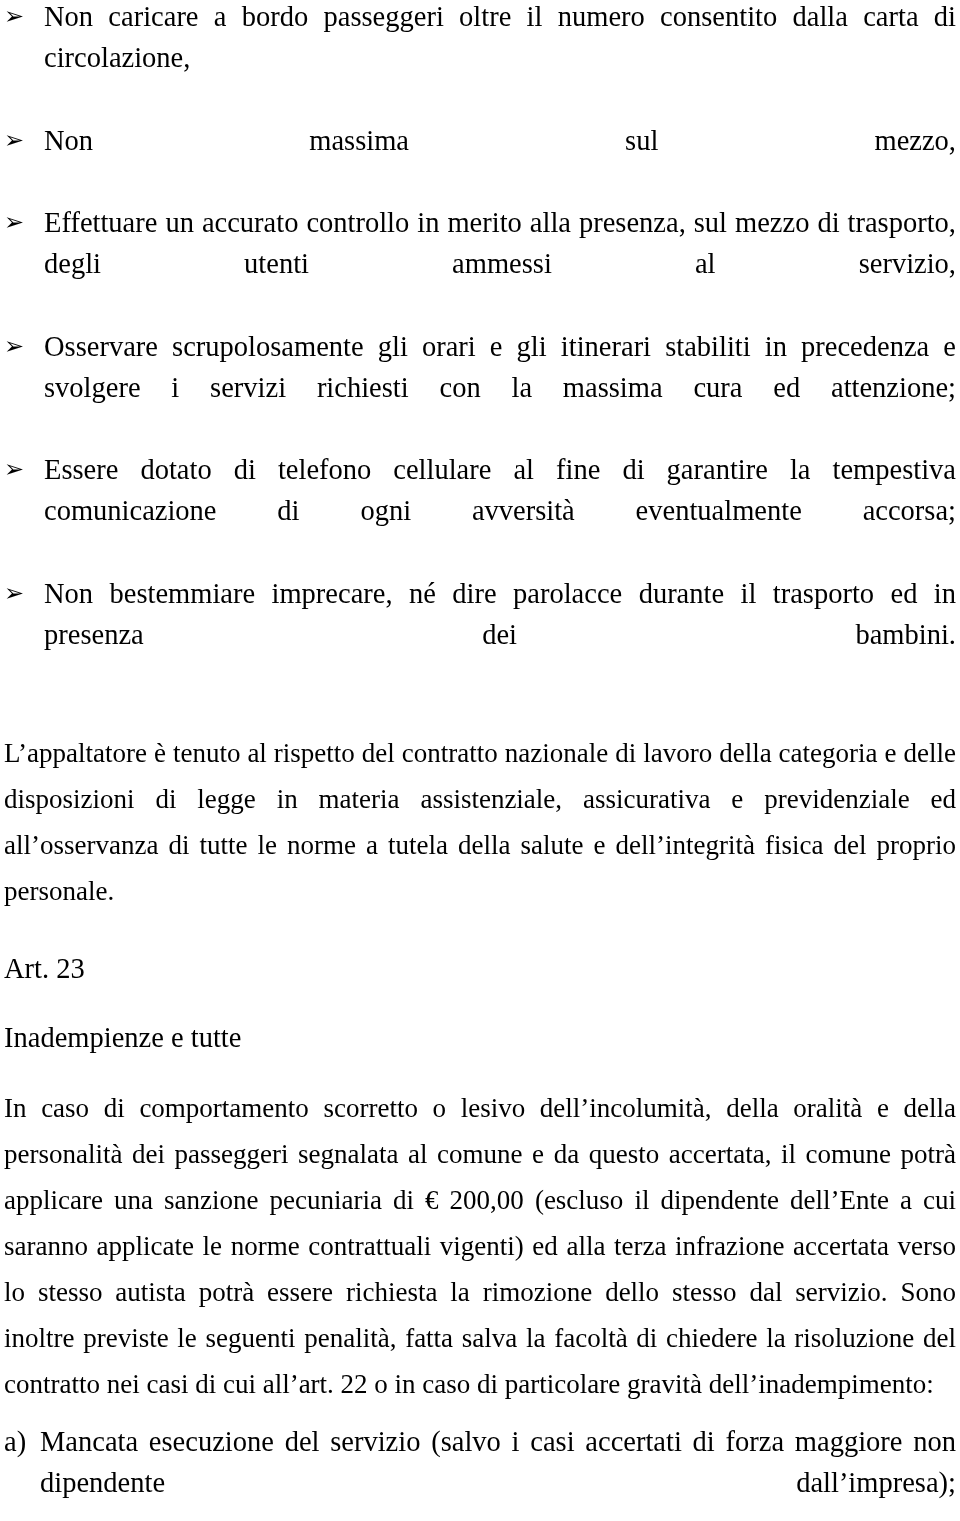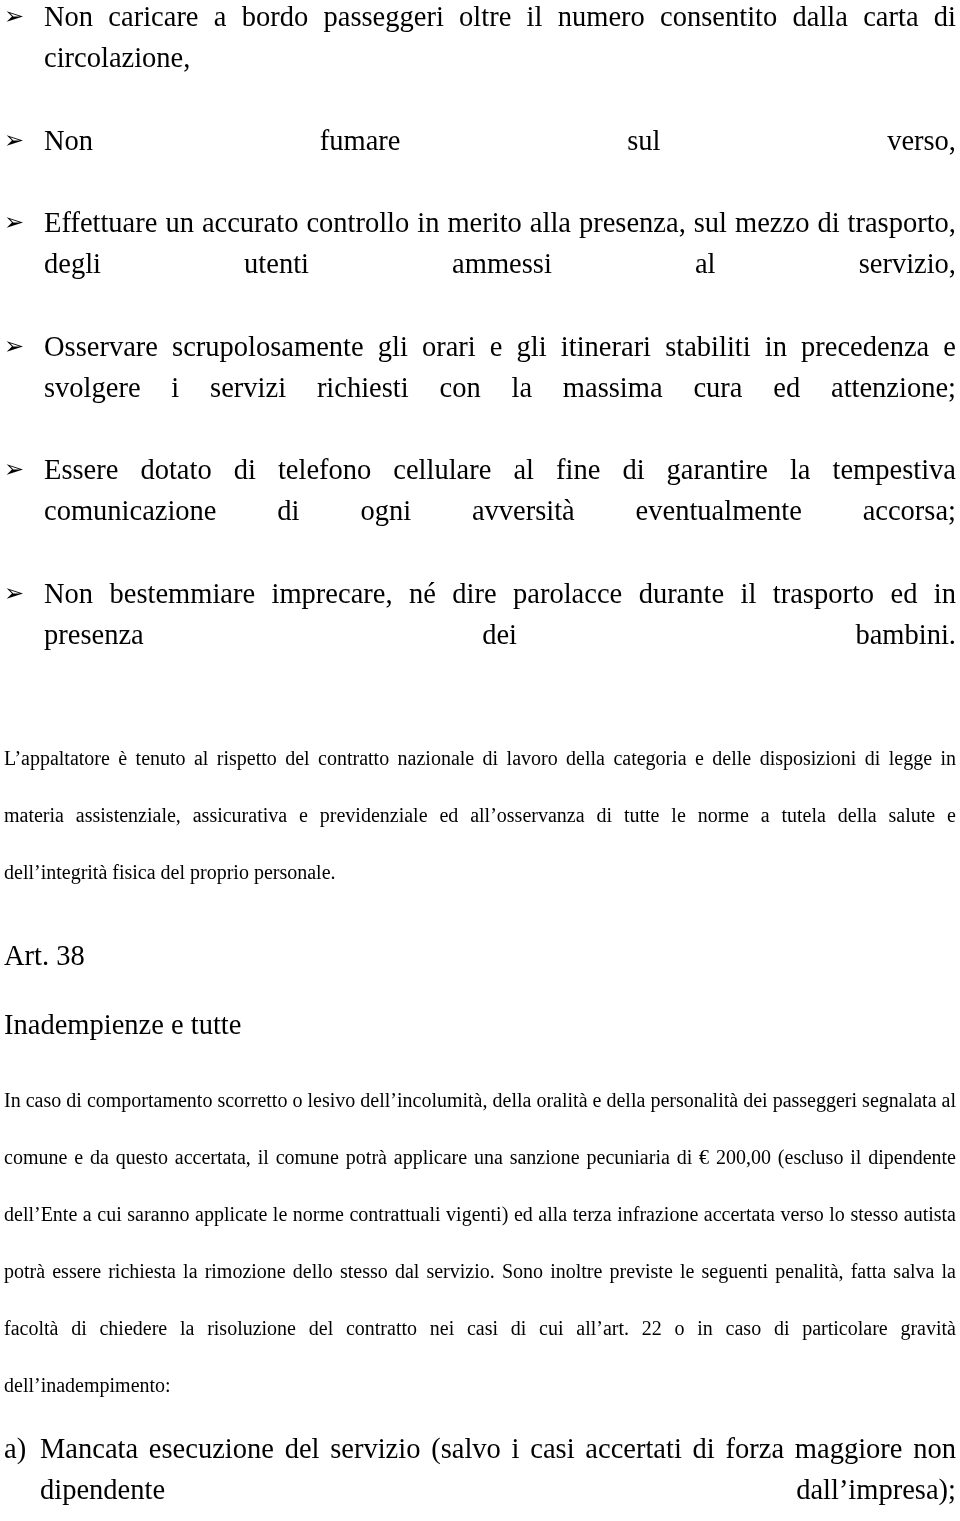--- a/index.html
+++ b/index.html
@@ -119,7 +119,7 @@
         <span class="bullet">➢</span><span class="btext">Non caricare a bordo passeggeri oltre il numero consentito dalla carta di circolazione,</span>
       </li>
       <li class="bitem">
-        <span class="bullet">➢</span><span class="btext">Non fumare sul verso,</span>
+        <span class="bullet">➢</span><span class="btext">Non massima sul mezzo,</span>
       </li>
       <li class="bitem">
         <span class="bullet">➢</span><span class="btext">Effettuare un accurato controllo in merito alla presenza, sul mezzo di trasporto, degli utenti ammessi al servizio,</span>

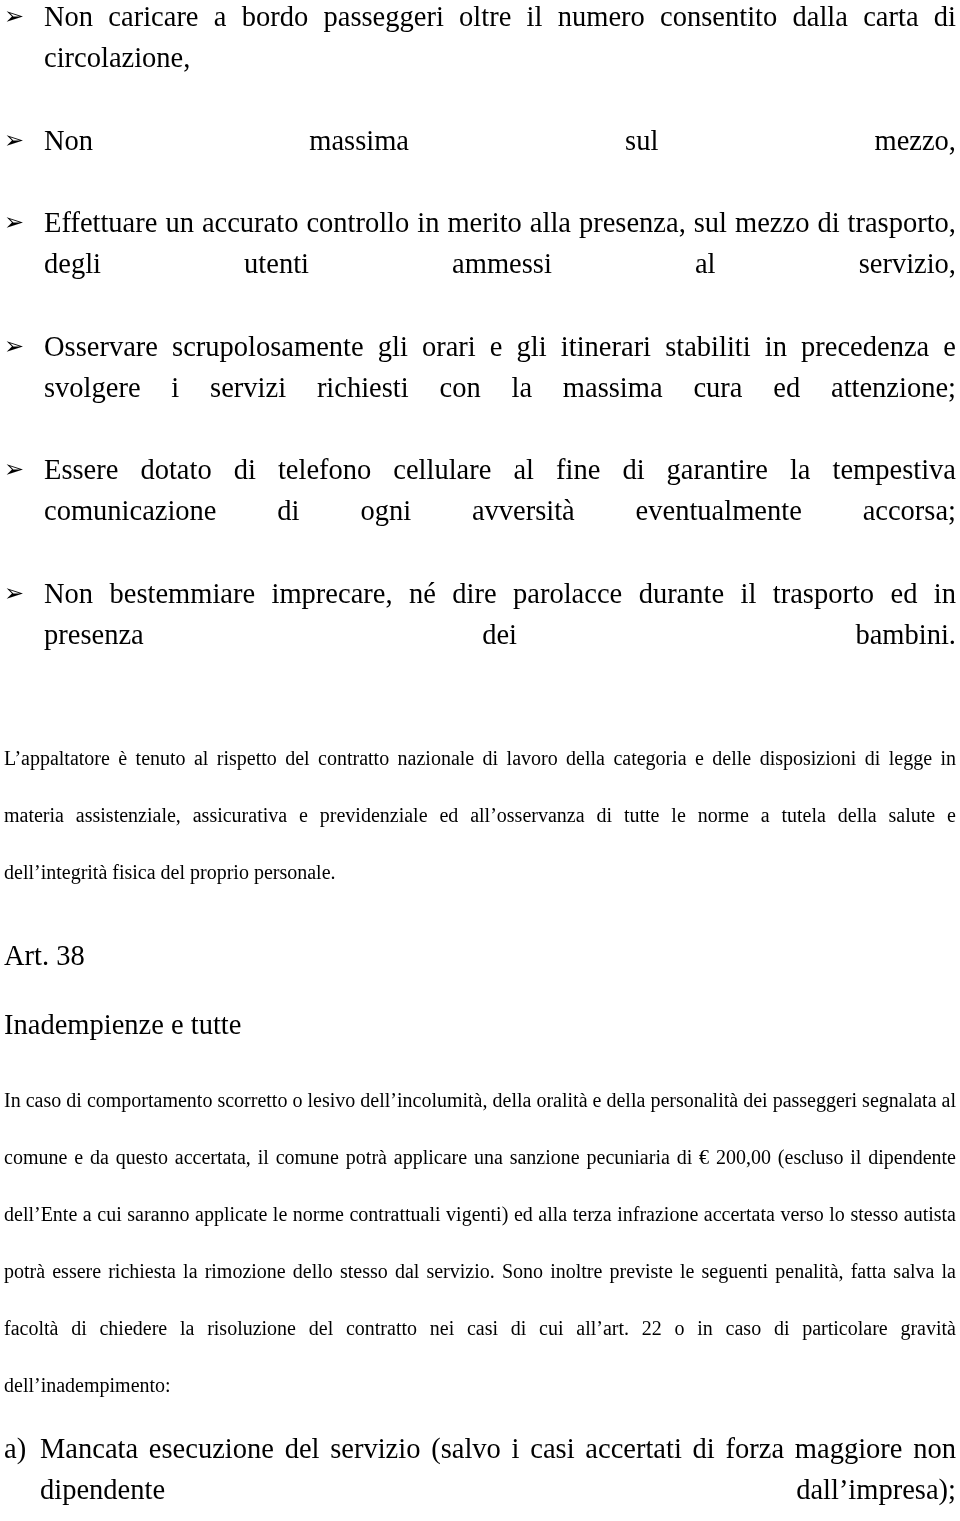--- a/index.html
+++ b/index.html
@@ -30,8 +30,8 @@
 
   
   .para {
-    font-size: 20px;
-    line-height: 57px;
+    font-size: 27px;
+    line-height: 46px;
     text-align: justify;
     text-justify: inter-word;
     margin: 0;

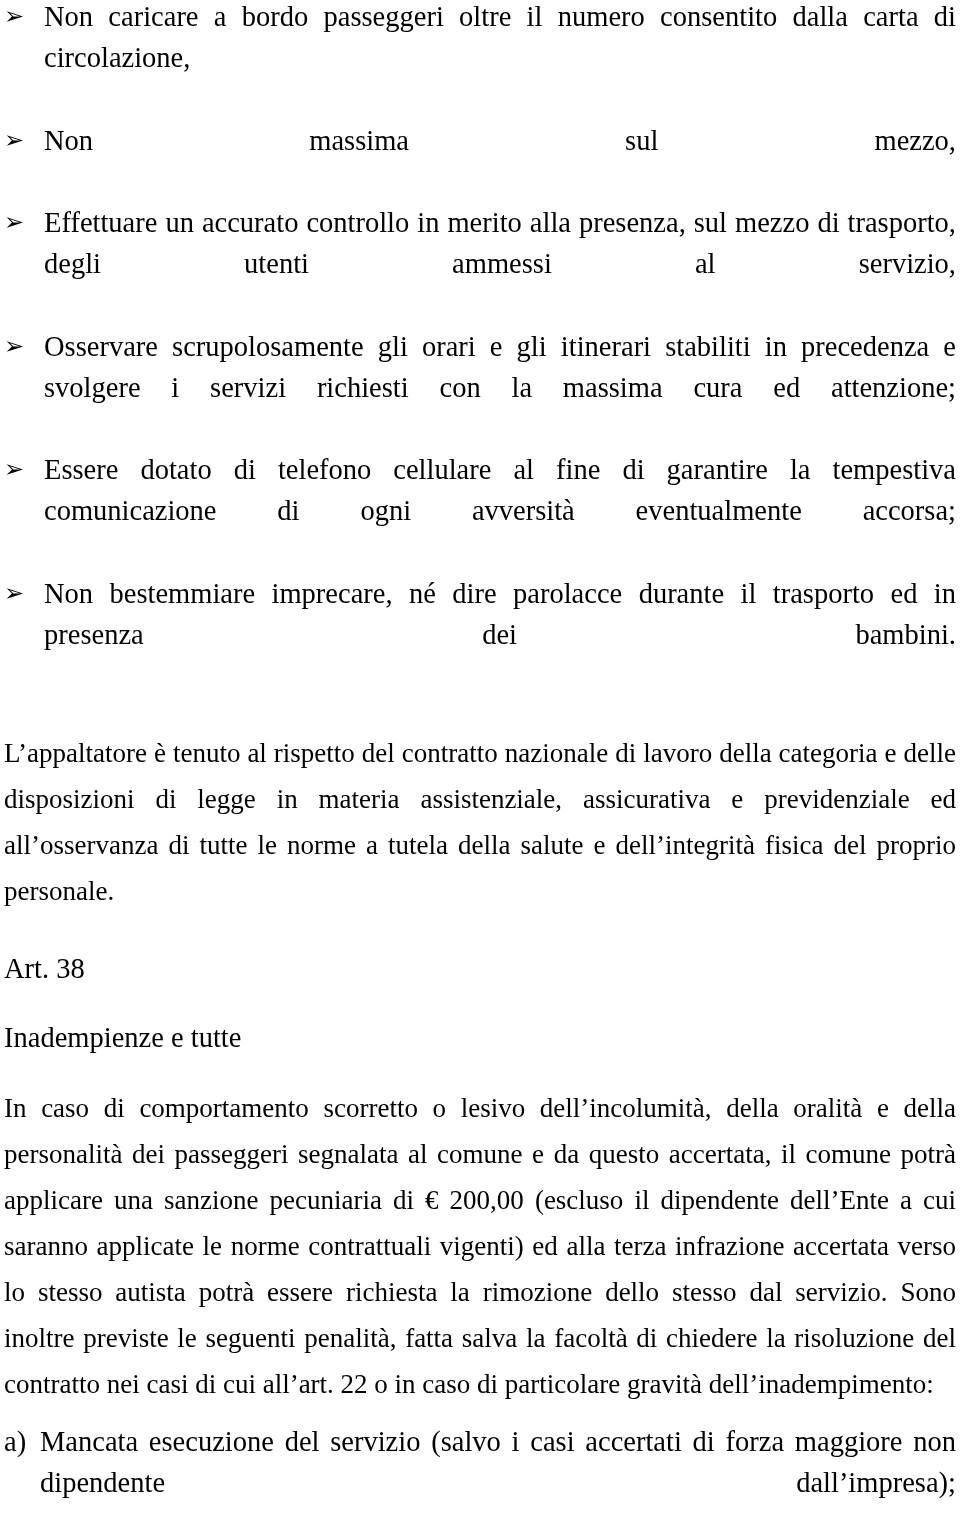--- a/index.html
+++ b/index.html
@@ -141,7 +141,7 @@
 
     <div class="spacer-lg"></div>
 
-    <p class="heading">Art. 38</p>
+    <p class="heading">Art. 23</p>
 
     <div class="spacer-md"></div>
 

